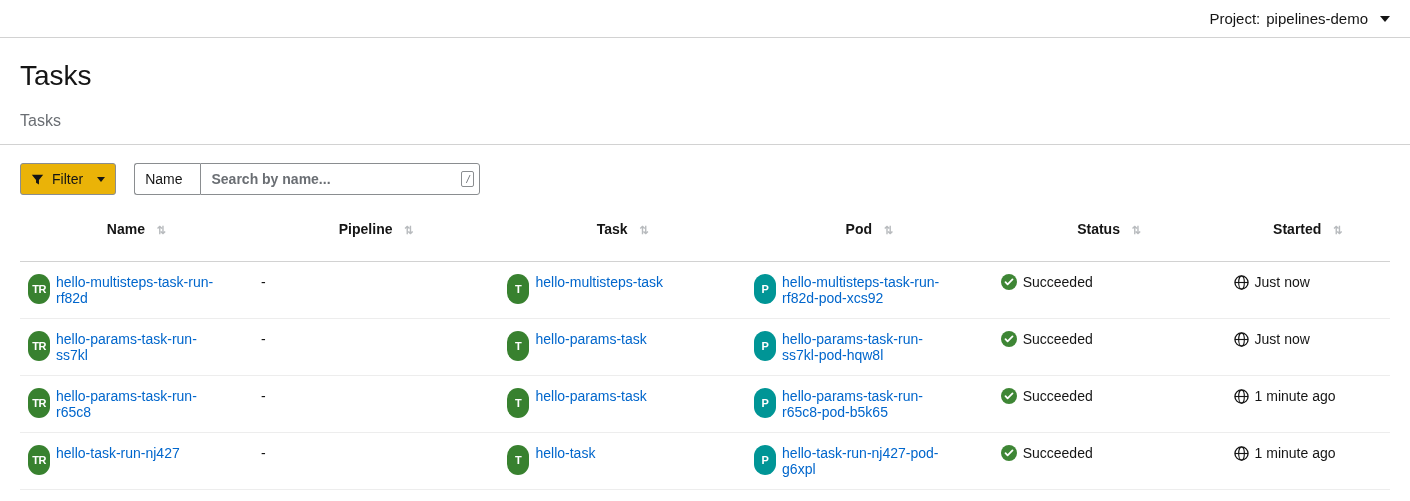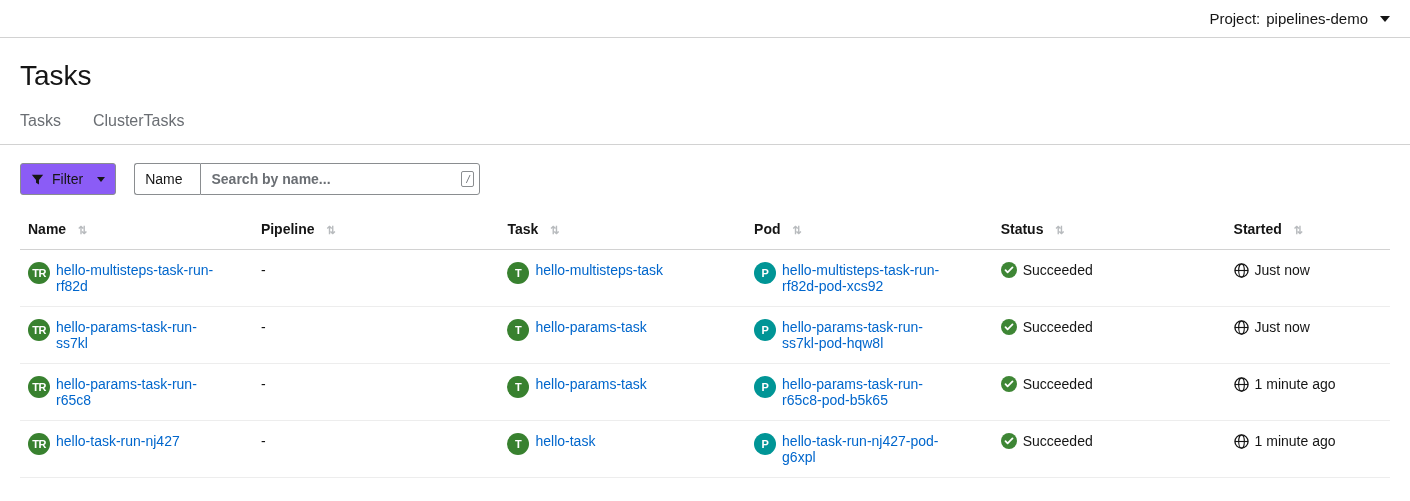--- a/index.html
+++ b/index.html
@@ -195,7 +195,6 @@
 
 <div class="tabs">
   <div class="tab">Tasks</div>
-  <div class="tab">ClusterTasks</div>
 </div>
 
 <div class="toolbar">

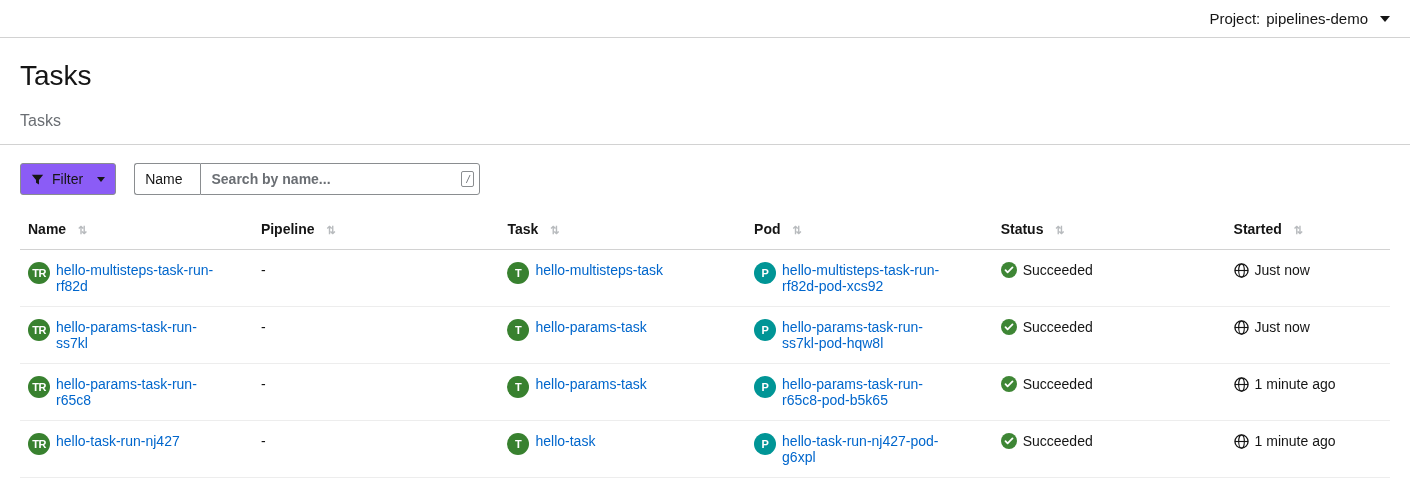--- a/index.html
+++ b/index.html
@@ -65,7 +65,7 @@
     gap: 8px;
     border: 1px solid #8a8d90;
     border-radius: 3px;
-    background: #8b5cf6;
+    background: #eab308;
     padding: 6px 10px;
     font-size: 14px;
     color: #151515;

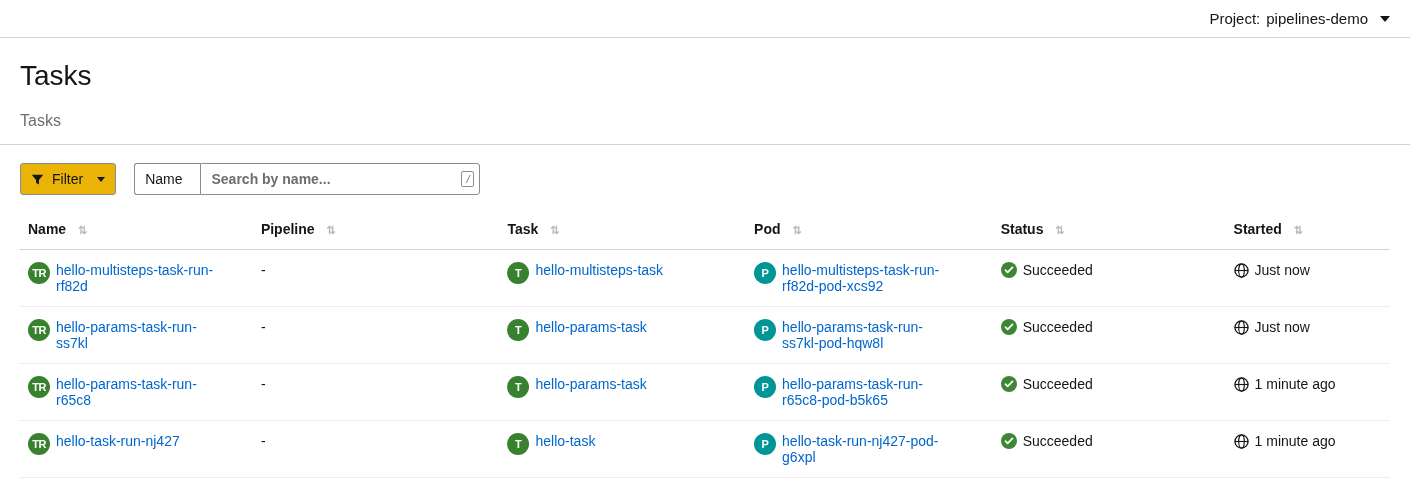--- a/index.html
+++ b/index.html
@@ -129,10 +129,10 @@
   .table-wrap { padding: 0 20px; }
   table { width: 100%; border-collapse: collapse; }
   thead th {
-    text-align: left;
+    text-align: center;
     font-weight: 600;
     font-size: 14px;
-    padding: 14px 8px 12px 8px;
+    padding: 14px 8px 24px 8px;
     border-bottom: 1px solid #d2d2d2;
     color: #151515;
   }

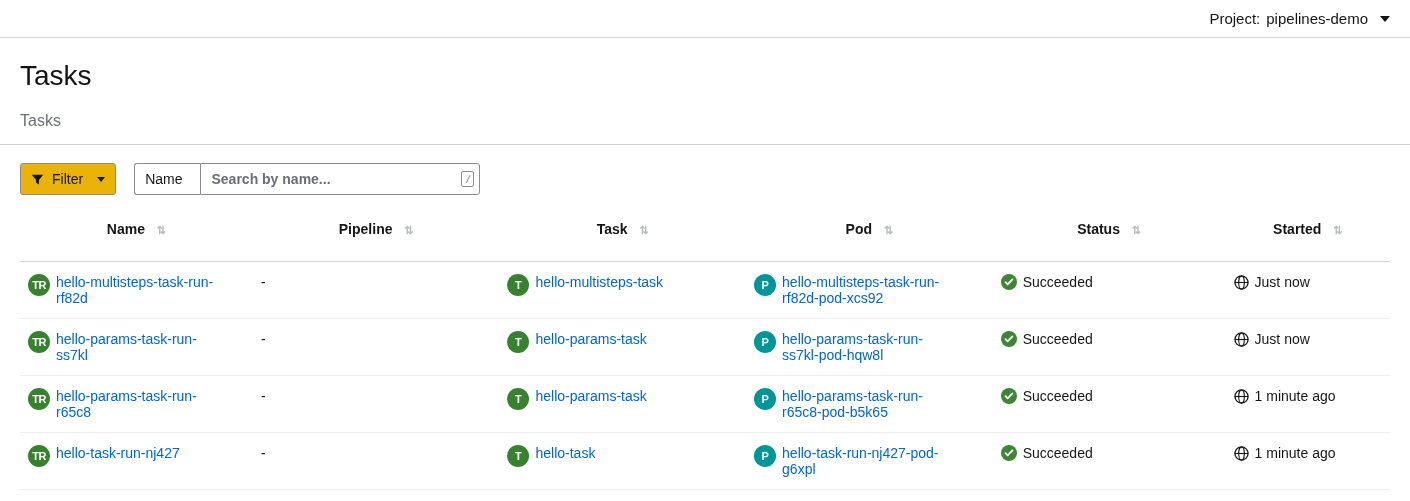--- a/index.html
+++ b/index.html
@@ -163,7 +163,7 @@
     display: inline-flex;
     align-items: center;
     justify-content: center;
-    width: 22px; height: 22px;
+    width: 22px; height: 30px;
     border-radius: 11px;
     color: #fff;
     font-size: 11px;

